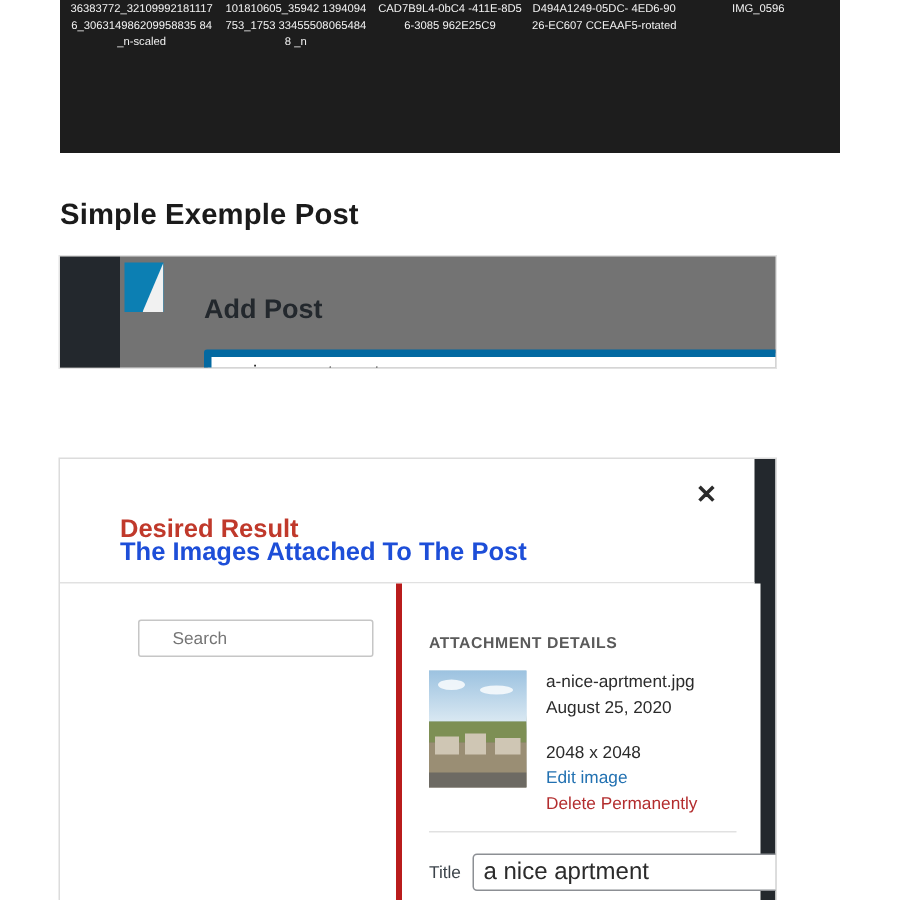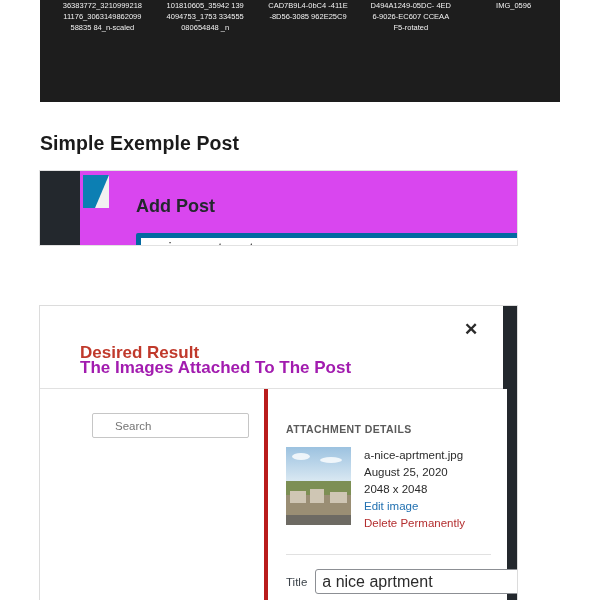--- a/index.html
+++ b/index.html
@@ -42,7 +42,6 @@
     text-align: center;
     word-break: break-all;
     font-family: "Liberation Sans", sans-serif;
-    margin-left: 16px;
   }
 
   

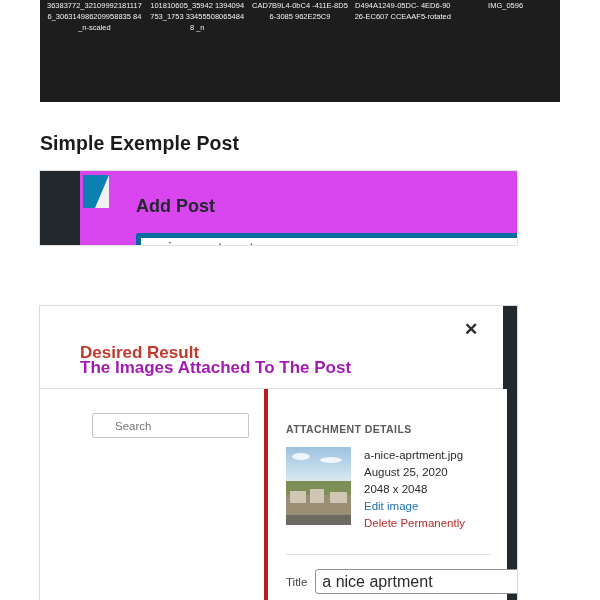--- a/index.html
+++ b/index.html
@@ -62,7 +62,7 @@
     top: 171px;
     width: 477px;
     height: 74px;
-    background: #d946ef;
+    background: #737373;
     box-shadow: 0 0 0 1px #e2e2e2;
     overflow: hidden;
   }

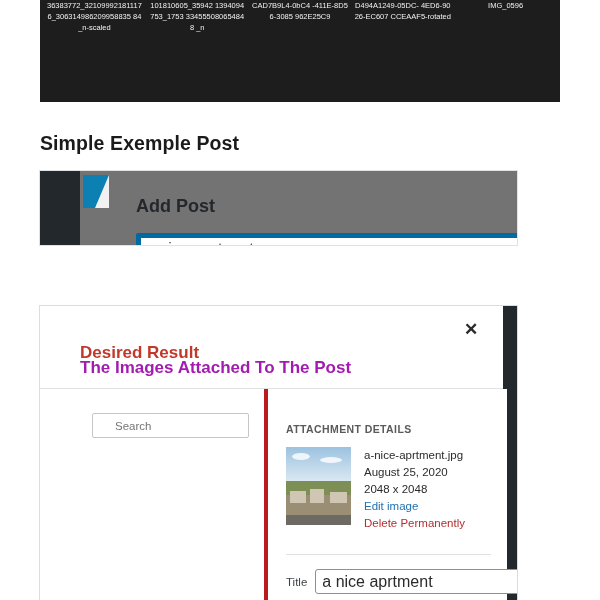--- a/index.html
+++ b/index.html
@@ -162,7 +162,7 @@
     top: 52px;
     font-size: 17px;
     font-weight: bold;
-    color: #a21caf;
+    color: #1d4ed8;
   }
   .modal-divider {
     position: absolute;

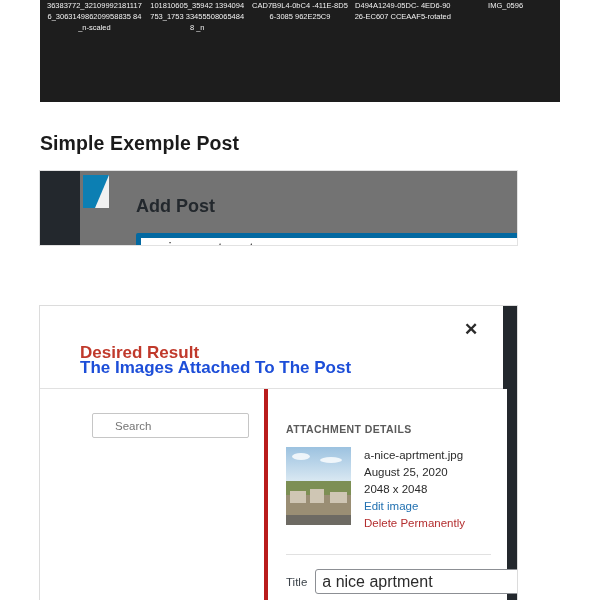--- a/index.html
+++ b/index.html
@@ -259,7 +259,7 @@
   }
   .meta-filename { font-size: 11.5px; color: #2b2b2b; line-height: 17px; }
   .meta-date { font-size: 11.5px; color: #2b2b2b; line-height: 17px; }
-  .meta-dims { font-size: 11.5px; color: #2b2b2b; line-height: 17px; }
+  .meta-dims { font-size: 11.5px; color: #2b2b2b; line-height: 17px; margin-top: 13px; }
   .meta-edit { font-size: 11.5px; color: #2271b1; line-height: 17px; cursor: pointer; }
   .meta-delete { font-size: 11.5px; color: #b32d2e; line-height: 17px; cursor: pointer; }
 

